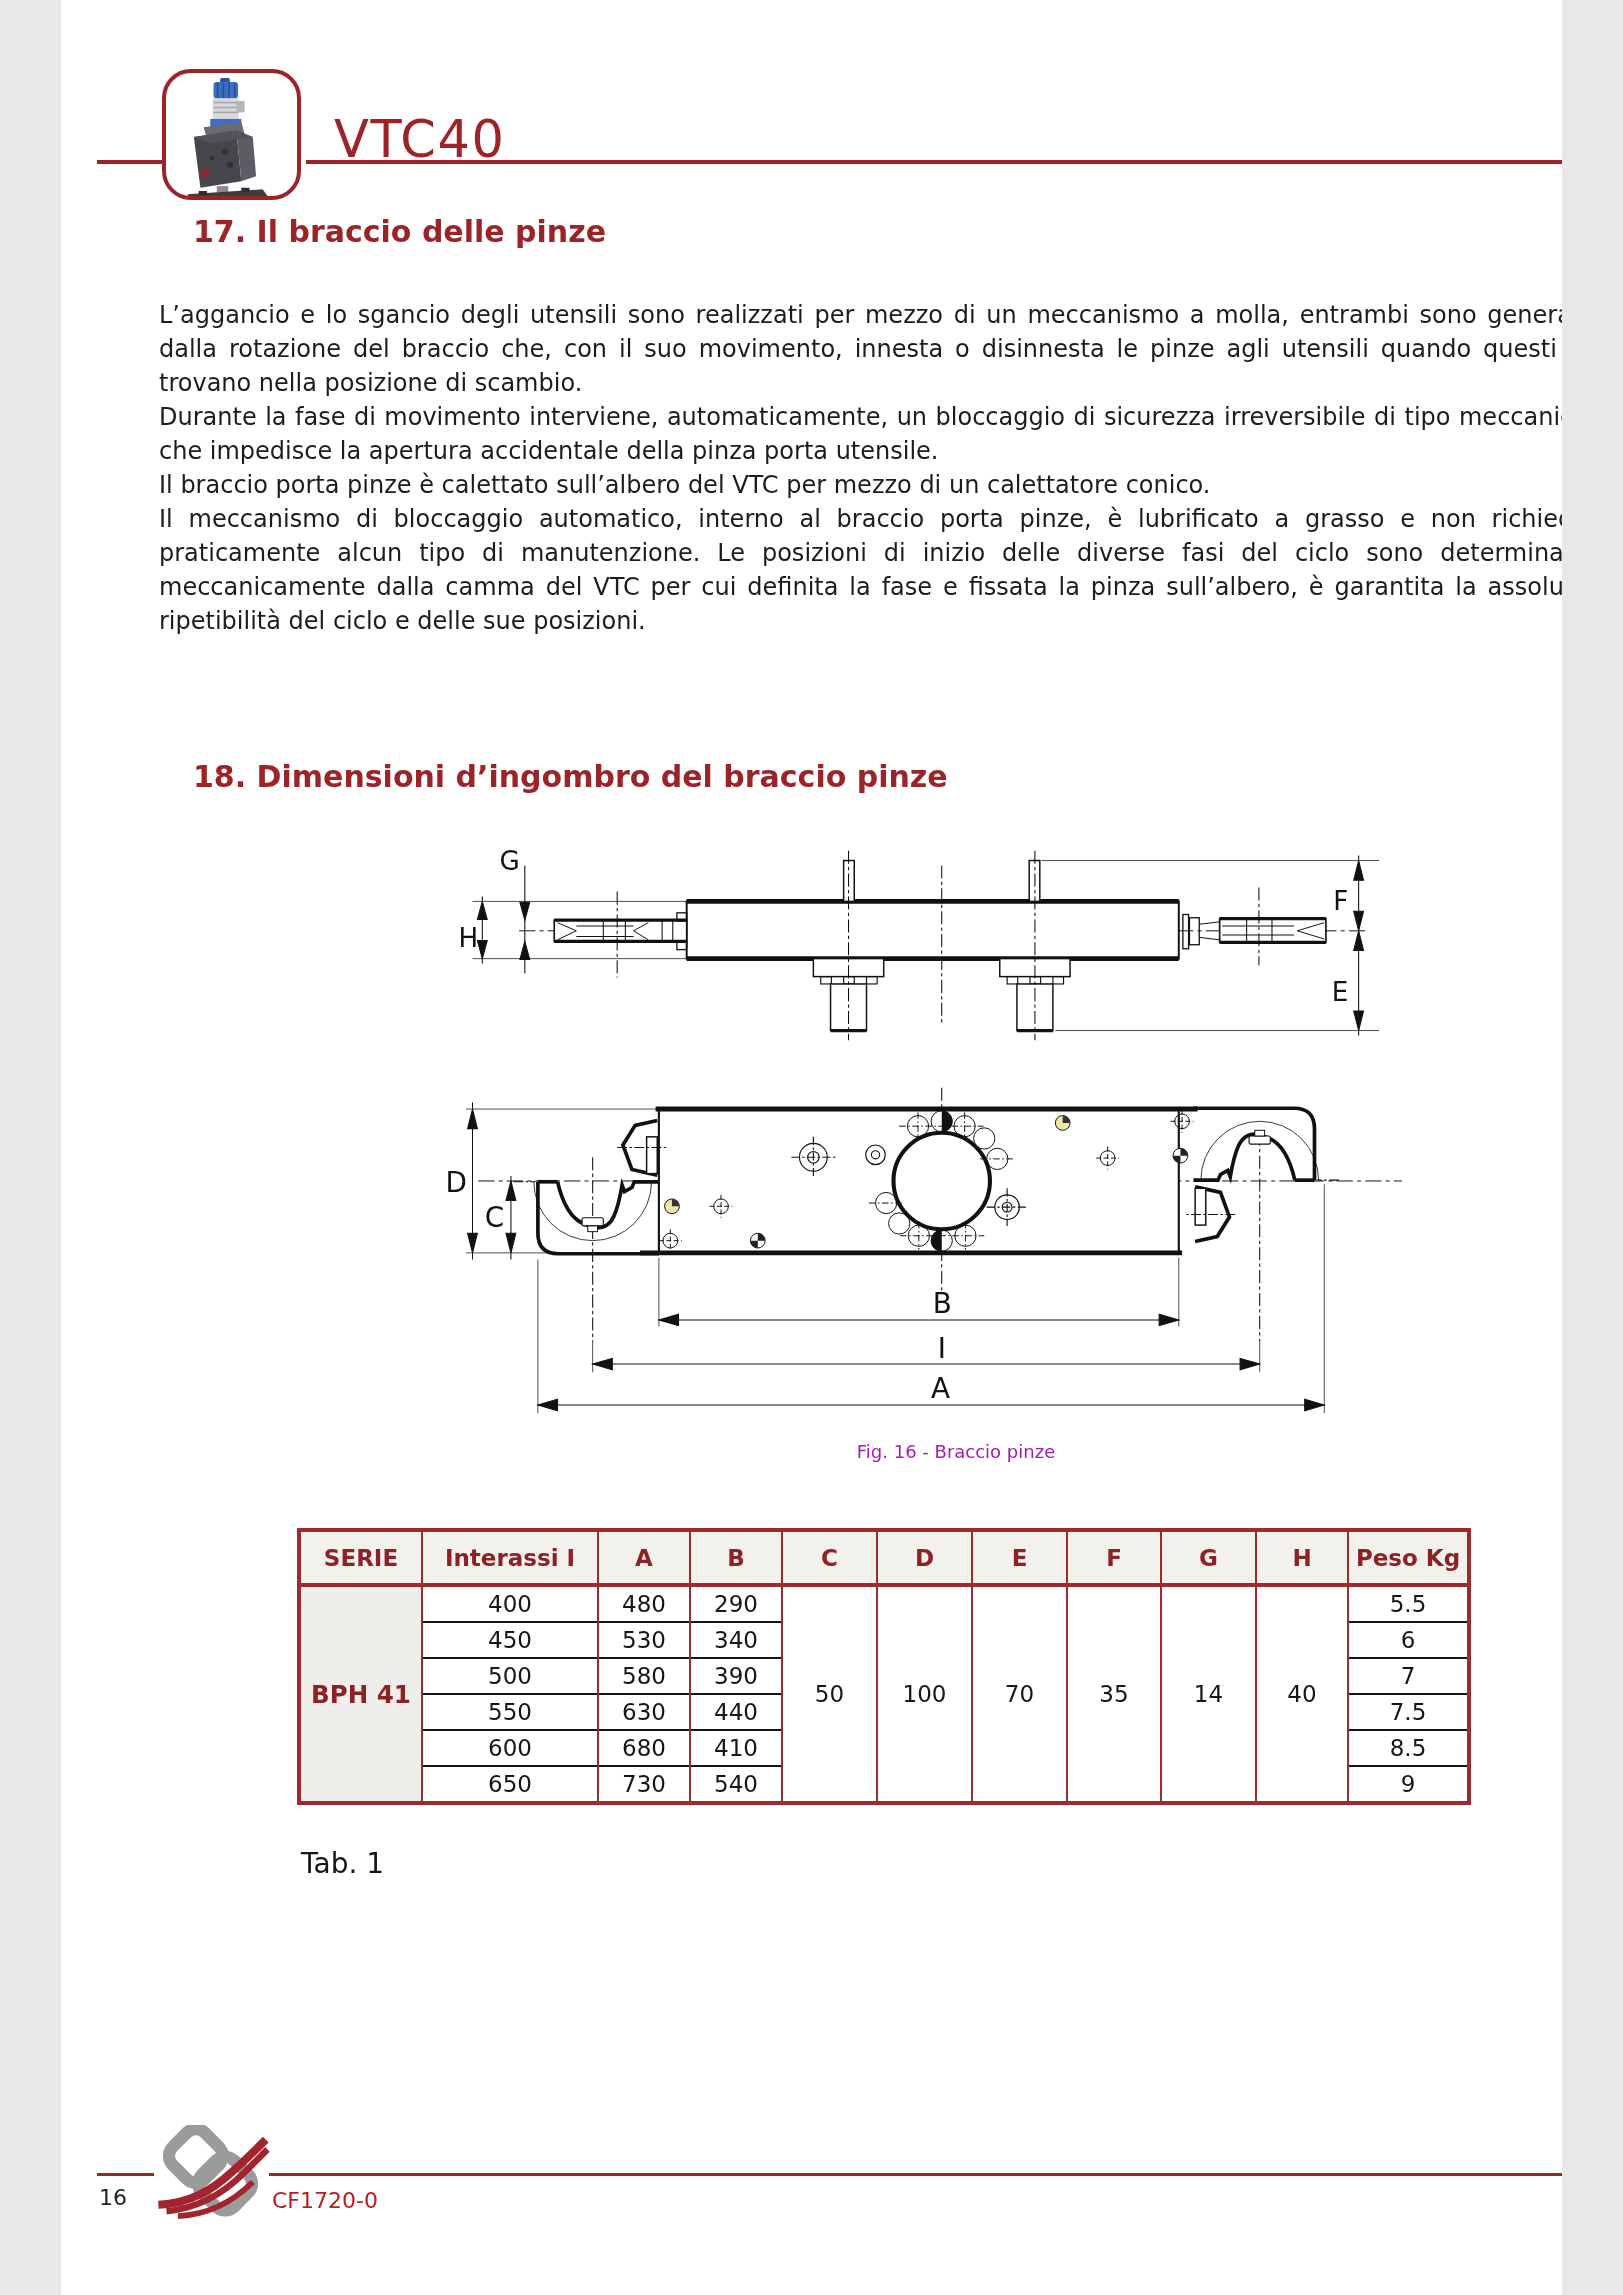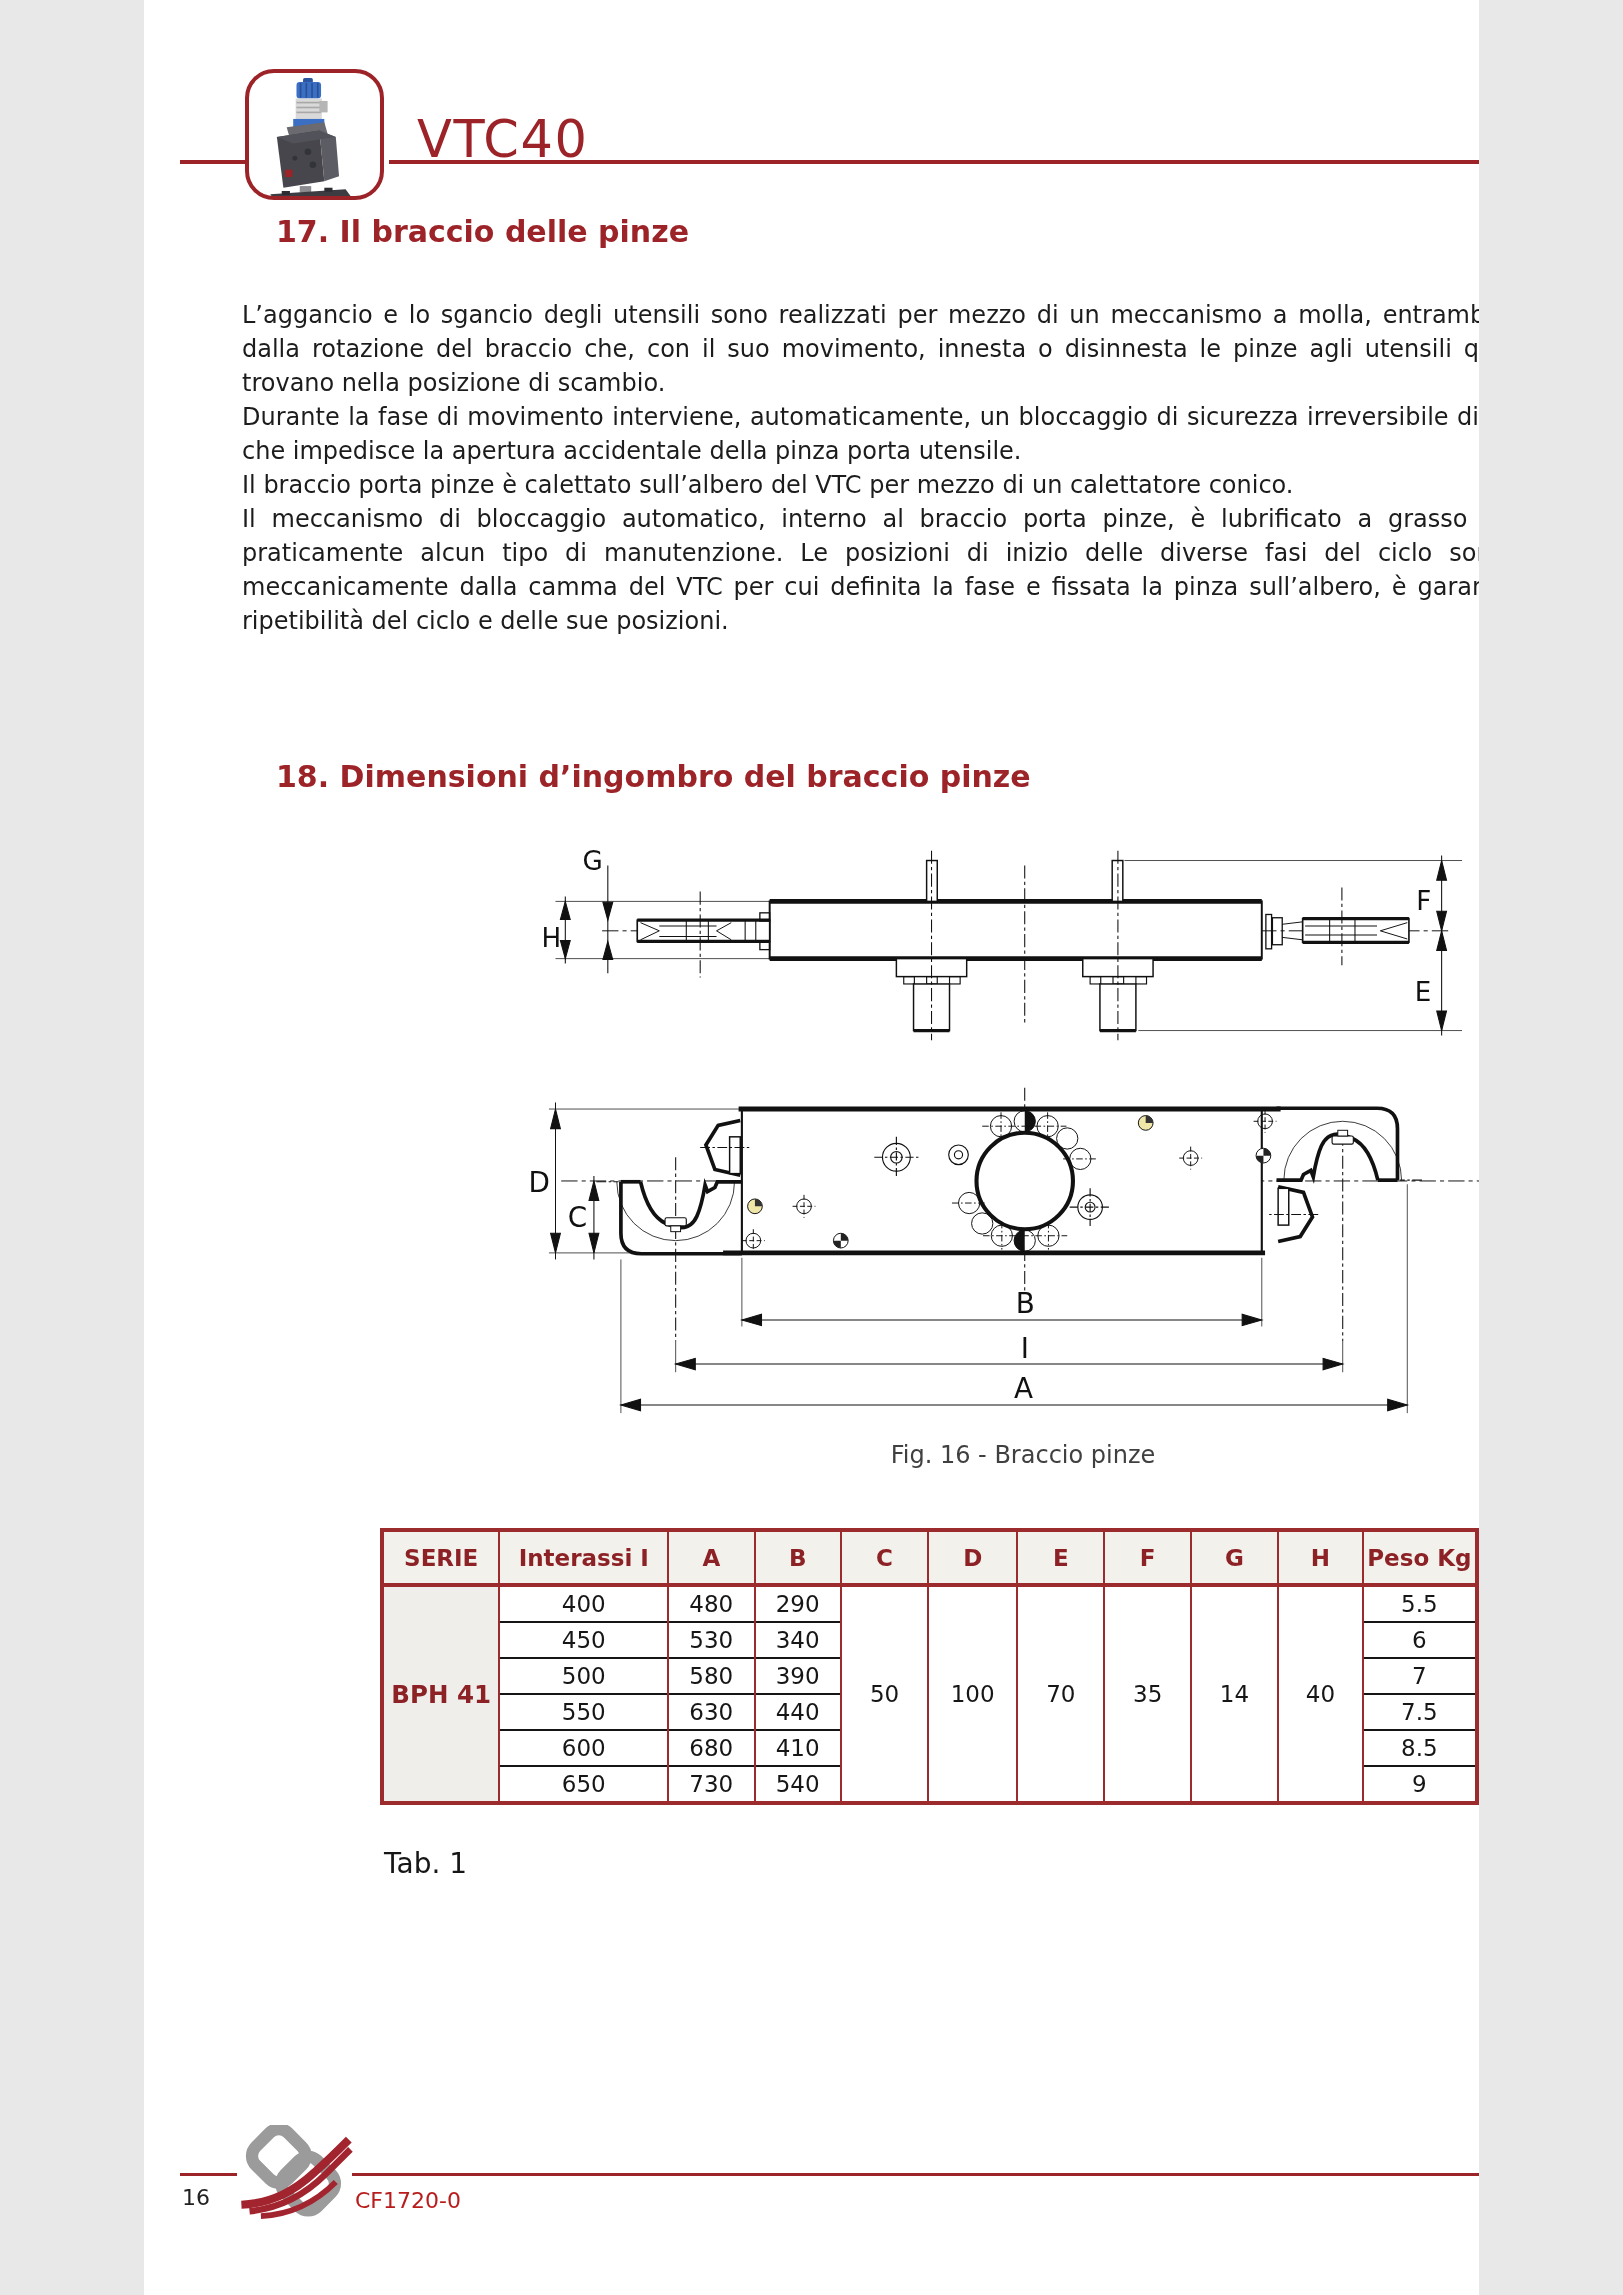--- a/index.html
+++ b/index.html
@@ -3,7 +3,7 @@
 <meta charset="utf-8">
 <style>
   html,body{margin:0;padding:0;background:#e8e8e8;}
-  .page{position:relative;width:1335px;height:2295px;background:#ffffff;margin:0 auto;
+  .page{position:relative;width:1501px;height:2295px;background:#ffffff;margin:0 auto;
         font-family:"DejaVu Sans","Liberation Sans",sans-serif;overflow:hidden;}
   
   .hrule{position:absolute;height:4.1px;background:#9c2328;}

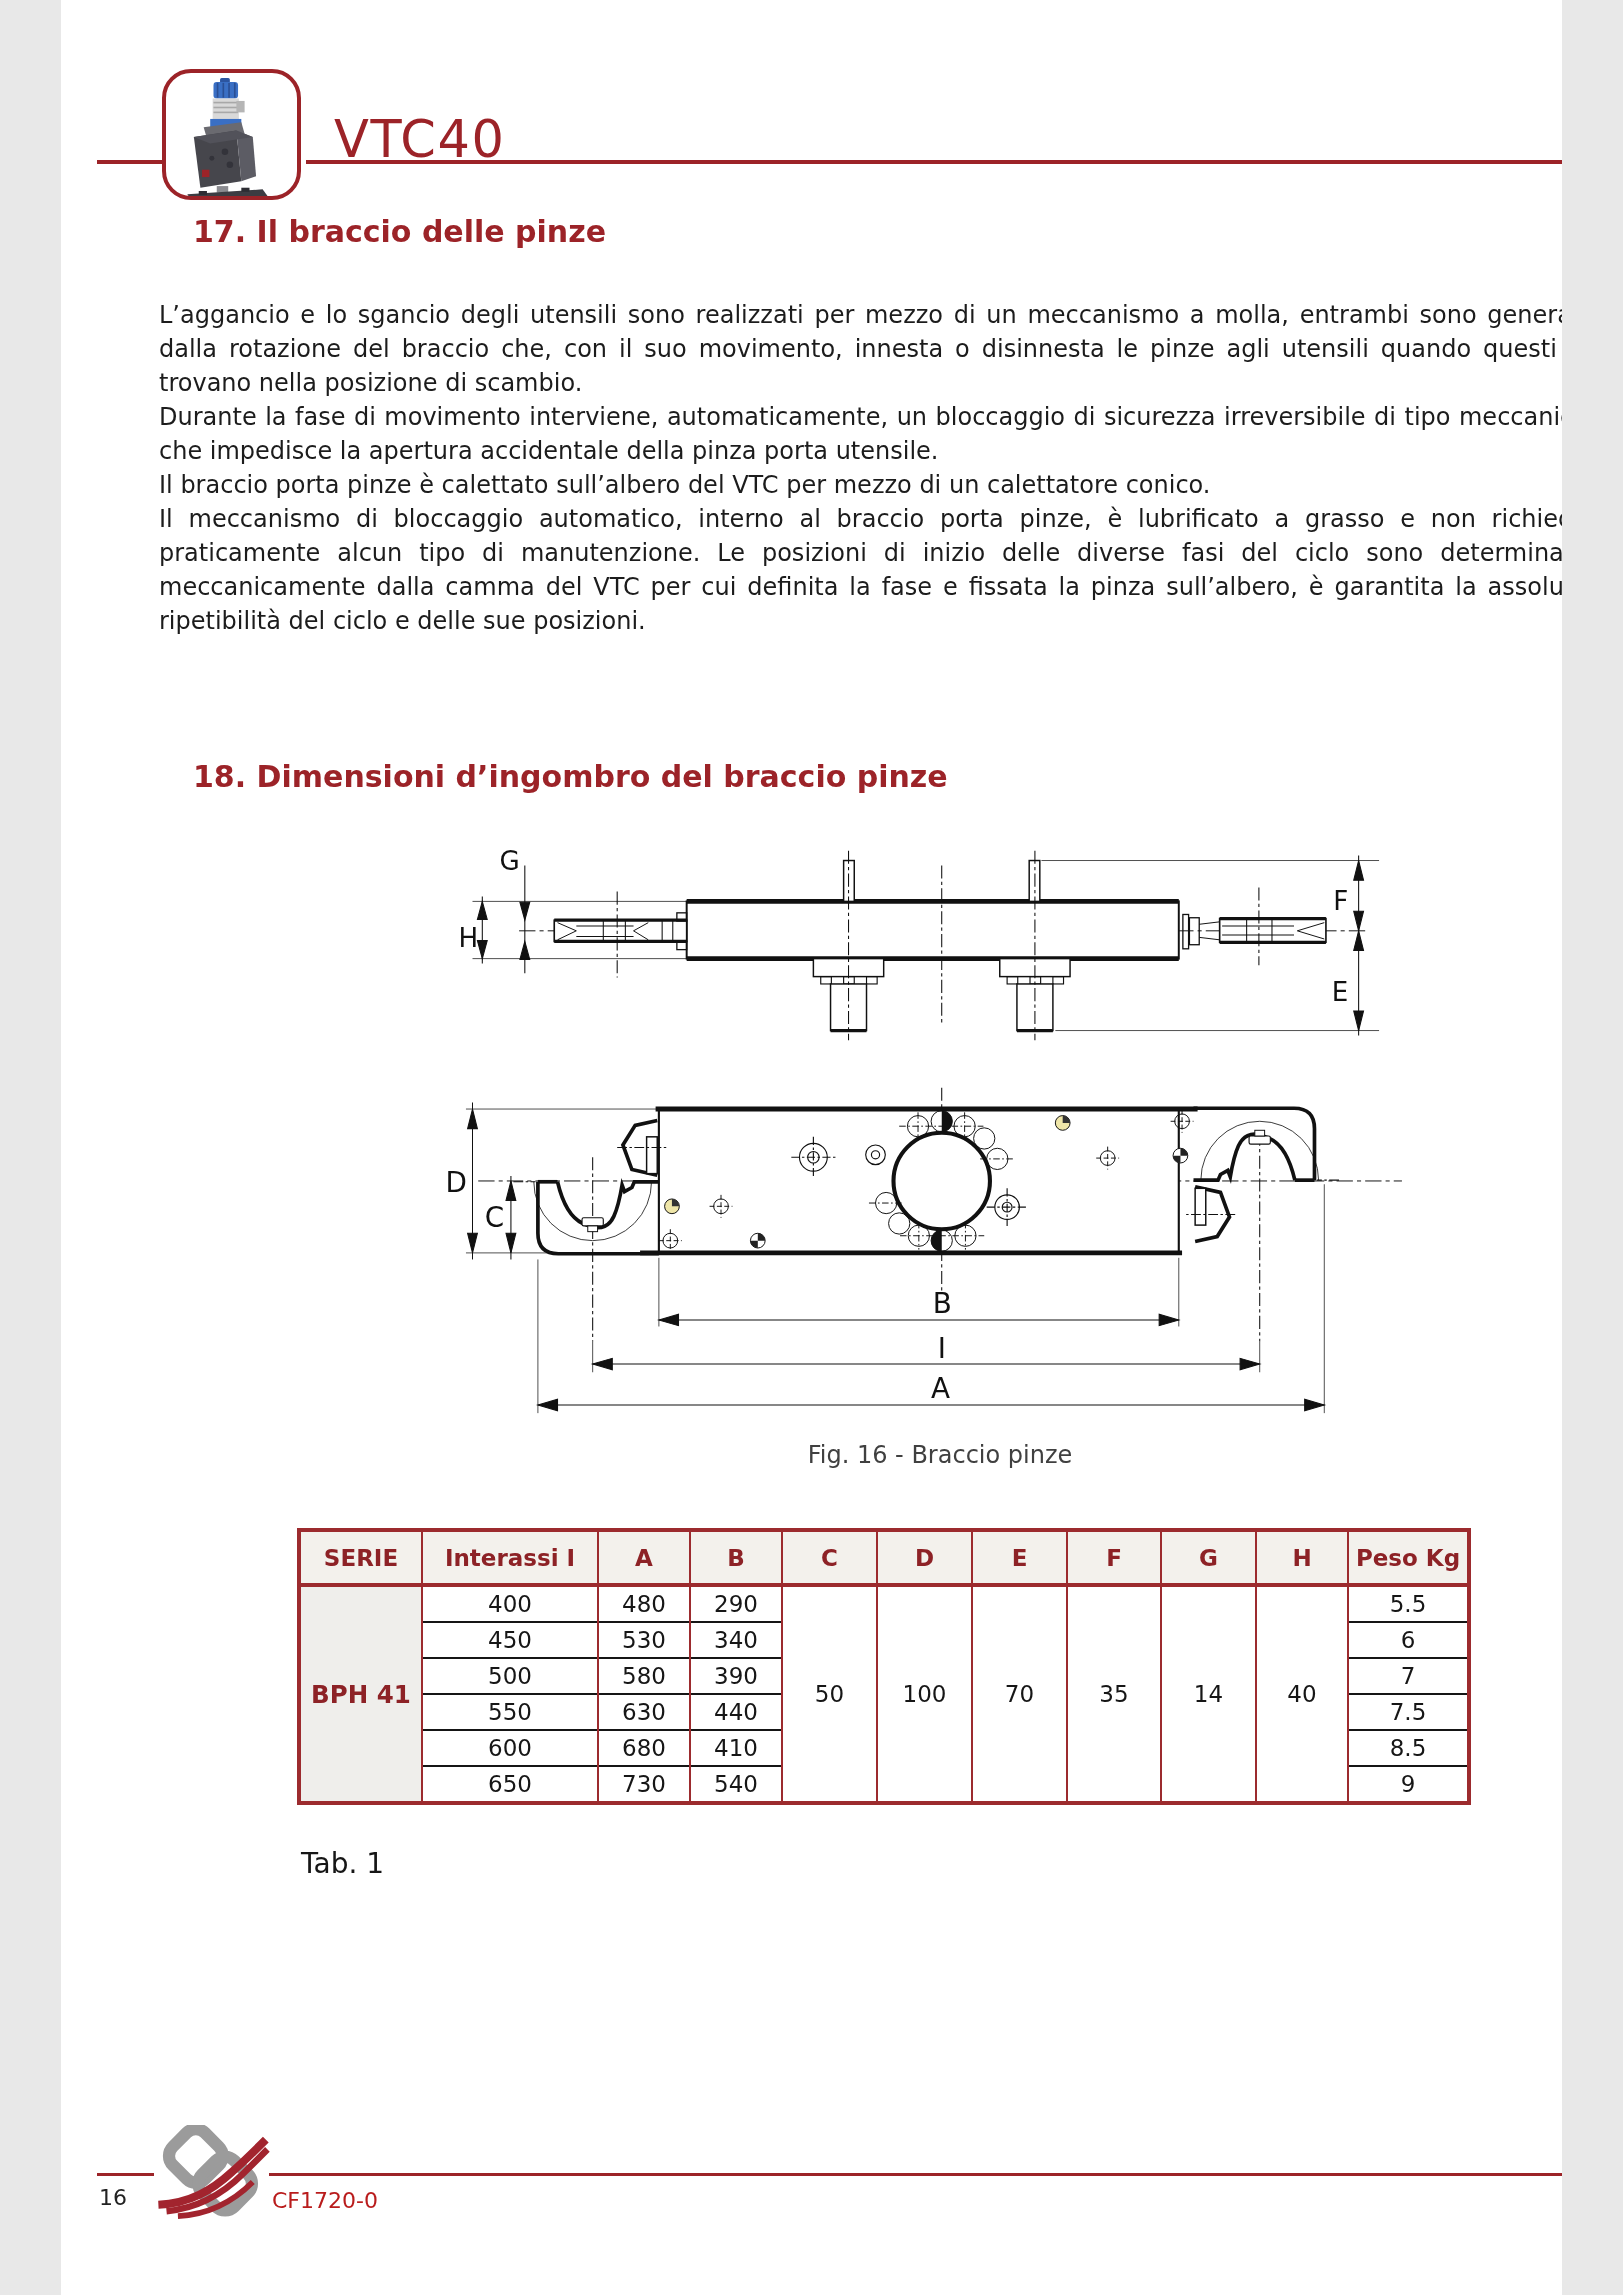--- a/index.html
+++ b/index.html
@@ -18,8 +18,8 @@
   .bodytext p{margin:0;}
   
   .fig-svg{position:absolute;left:360px;top:818px;}
-  .fig-caption{position:absolute;left:364px;top:1441px;width:1030px;text-align:center;
-               font-size:24px;color:#404040;}
+  .fig-caption{position:absolute;left:380px;top:1441px;width:1030px;text-align:center;
+               font-size:18px;color:#a21caf;}
   svg text{font-family:"DejaVu Sans","Liberation Sans",sans-serif;fill:#111;}
   
   .spec-table{position:absolute;left:236px;top:1528px;border-collapse:collapse;

